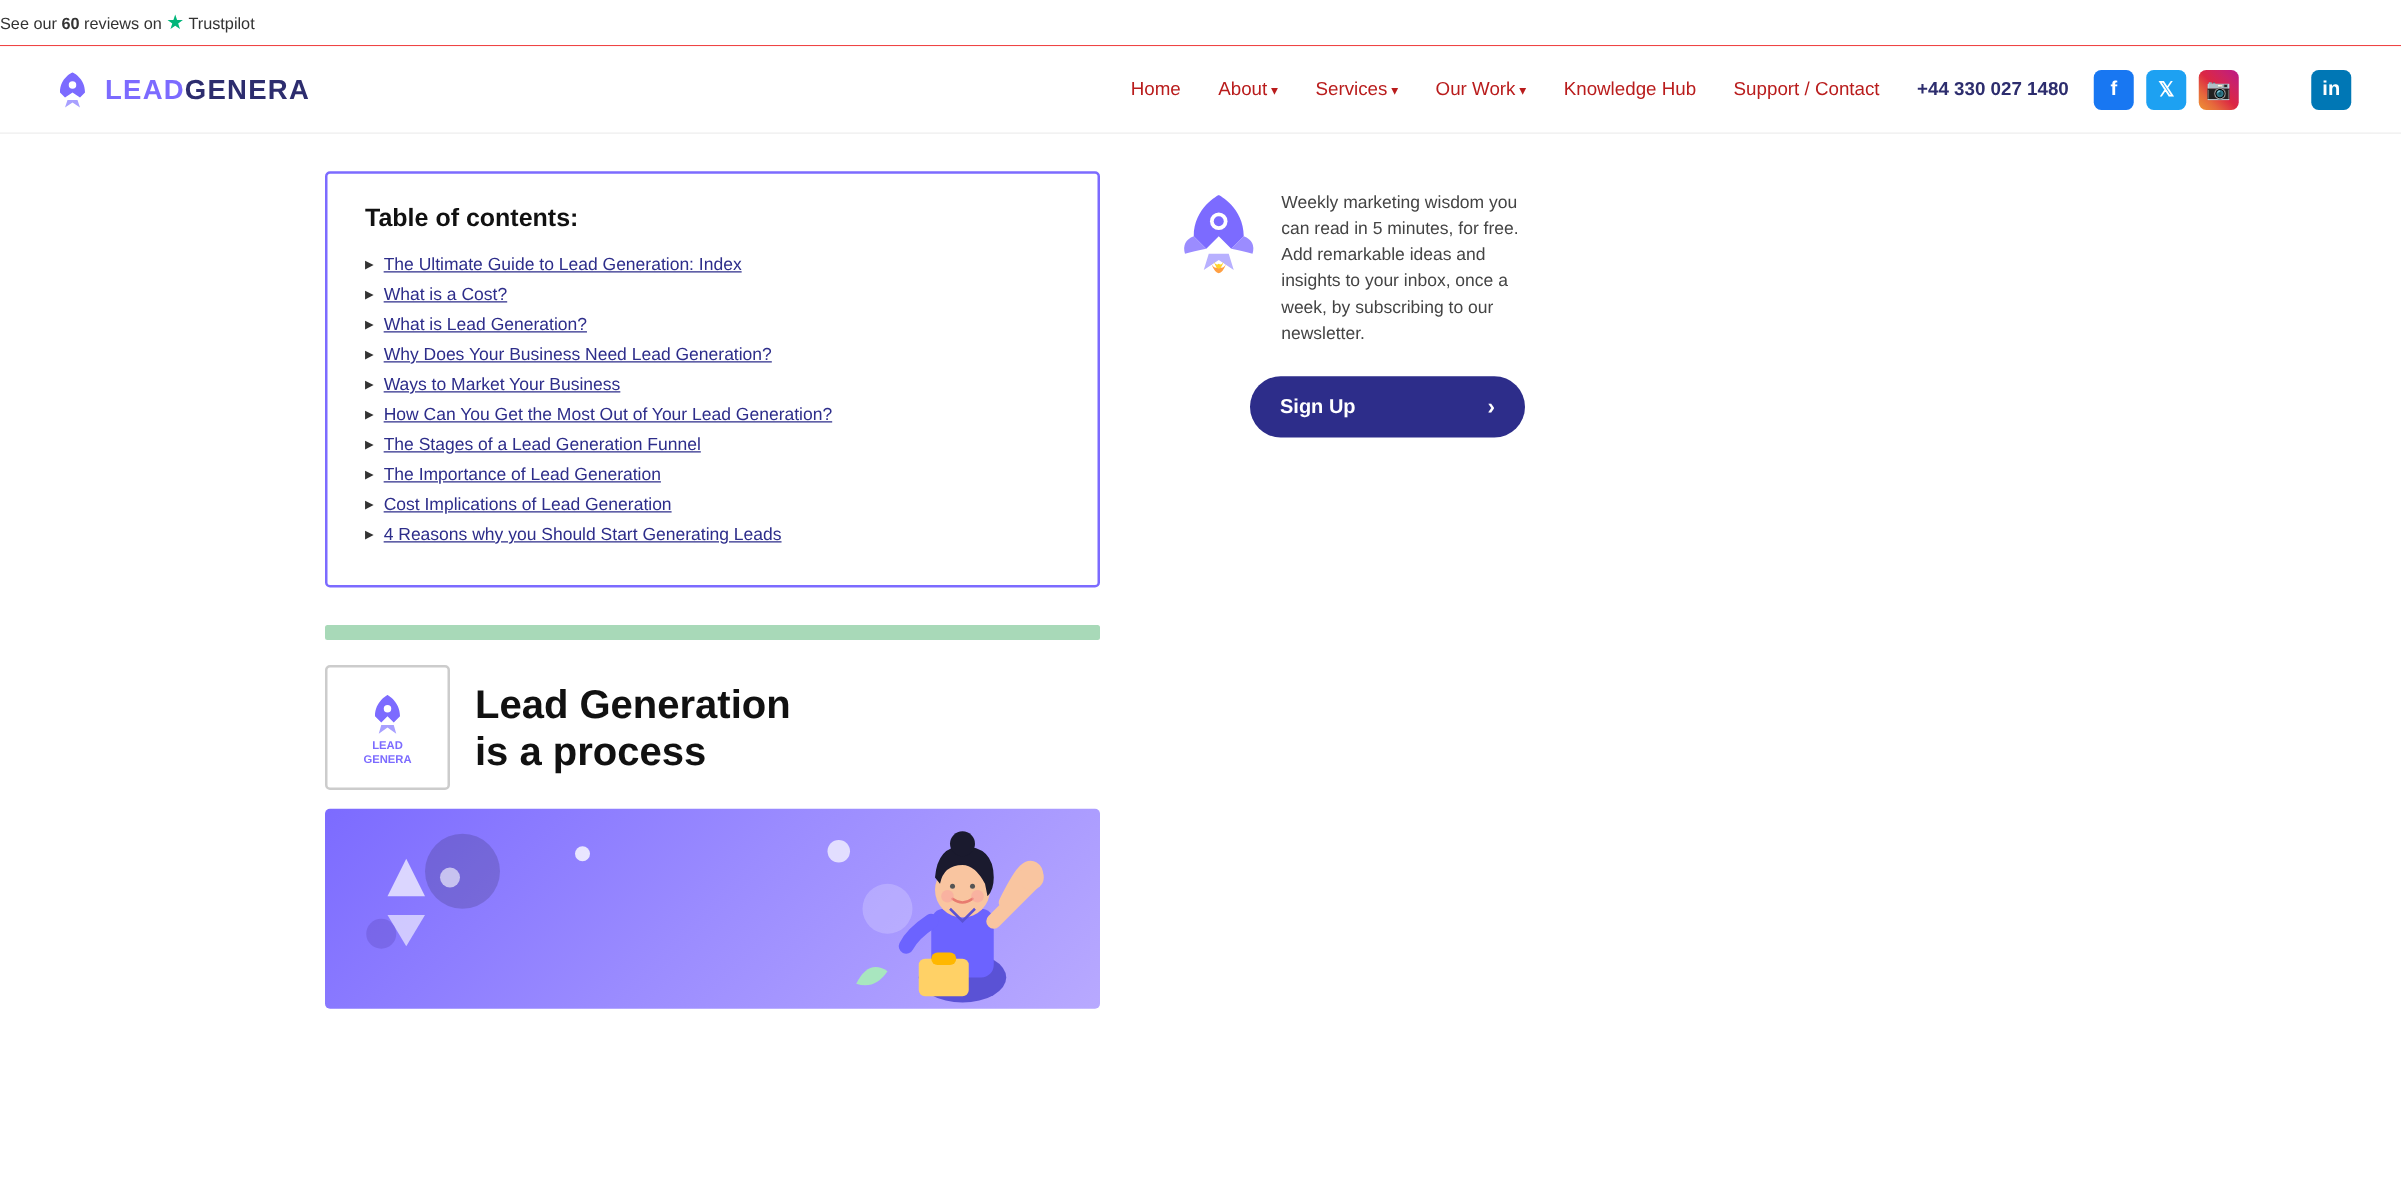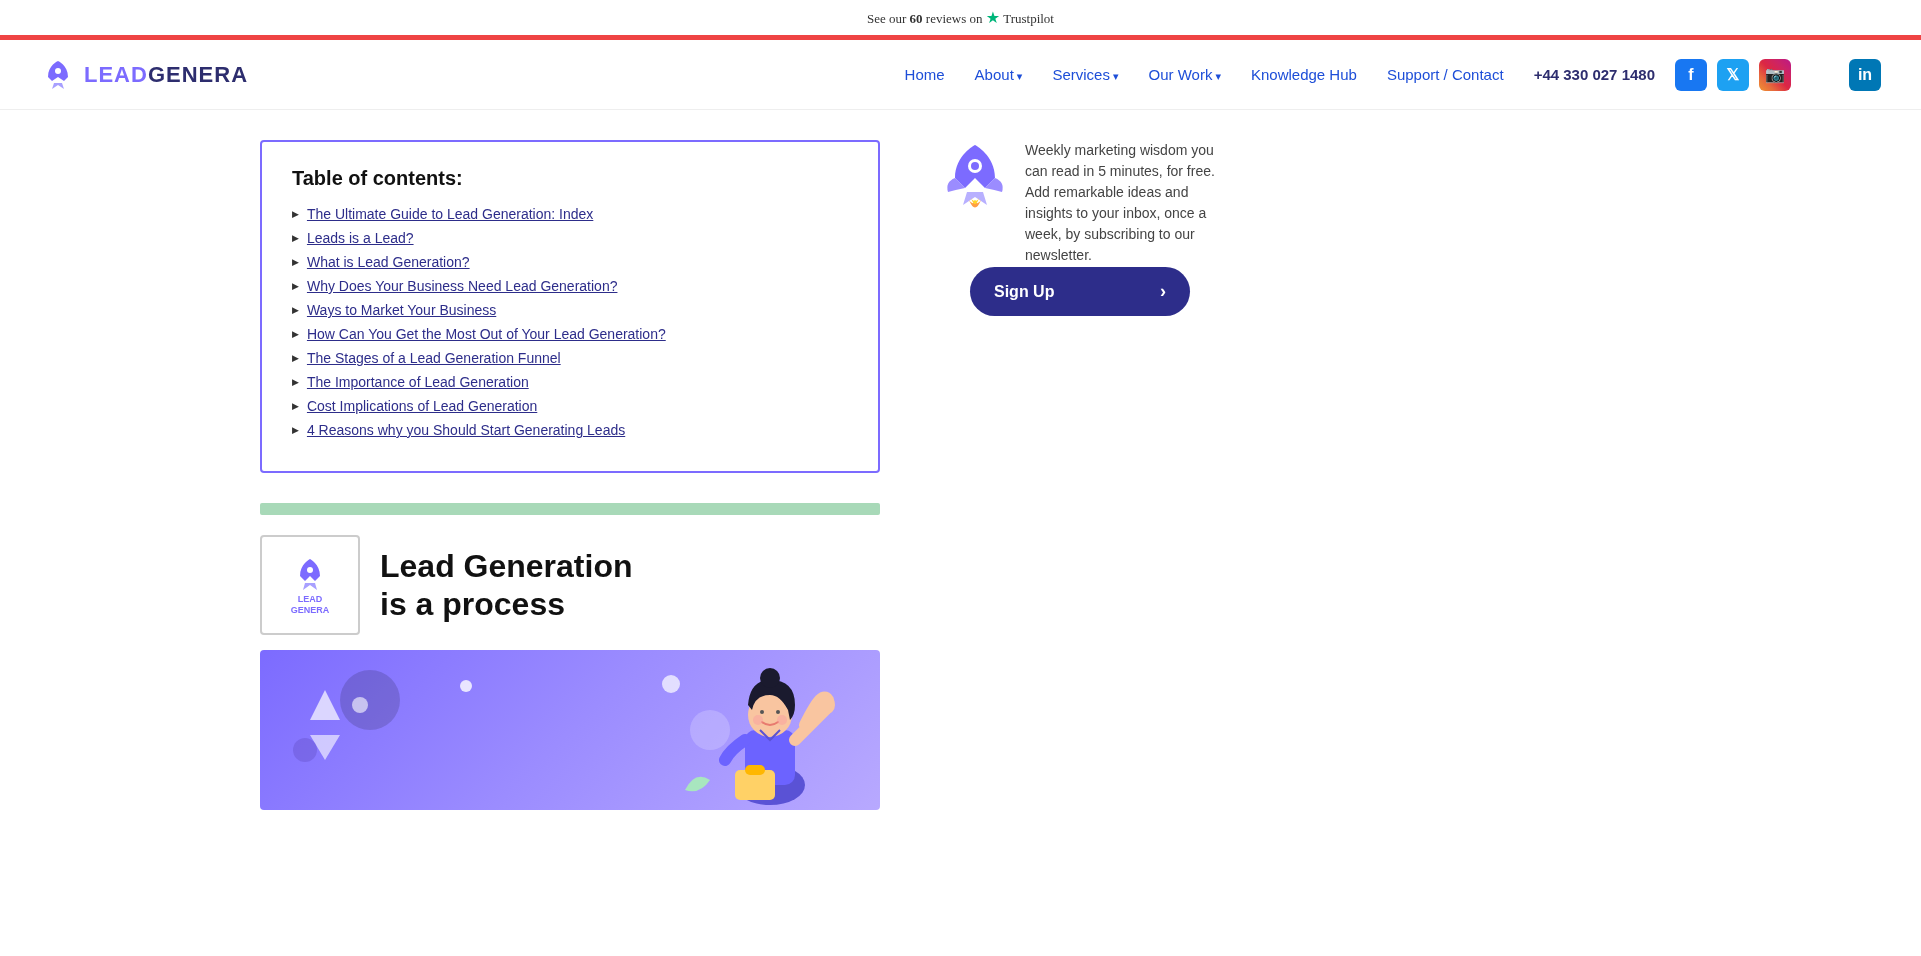--- a/index.html
+++ b/index.html
@@ -8,12 +8,11 @@
     
     .trustpilot-bar {
       background: #fff;
-      text-align: center;
+      text-align: left;
       padding: 8px 0;
       font-size: 13px;
       color: #333;
-      border-bottom: 5px solid #ef4444;
-      font-family: Liberation Serif, serif;
+      border-bottom: 1px solid #ef4444;
     }
     .trustpilot-bar .bold { font-weight: bold; }
     .trustpilot-star { color: #00b67a; font-size: 16px; }

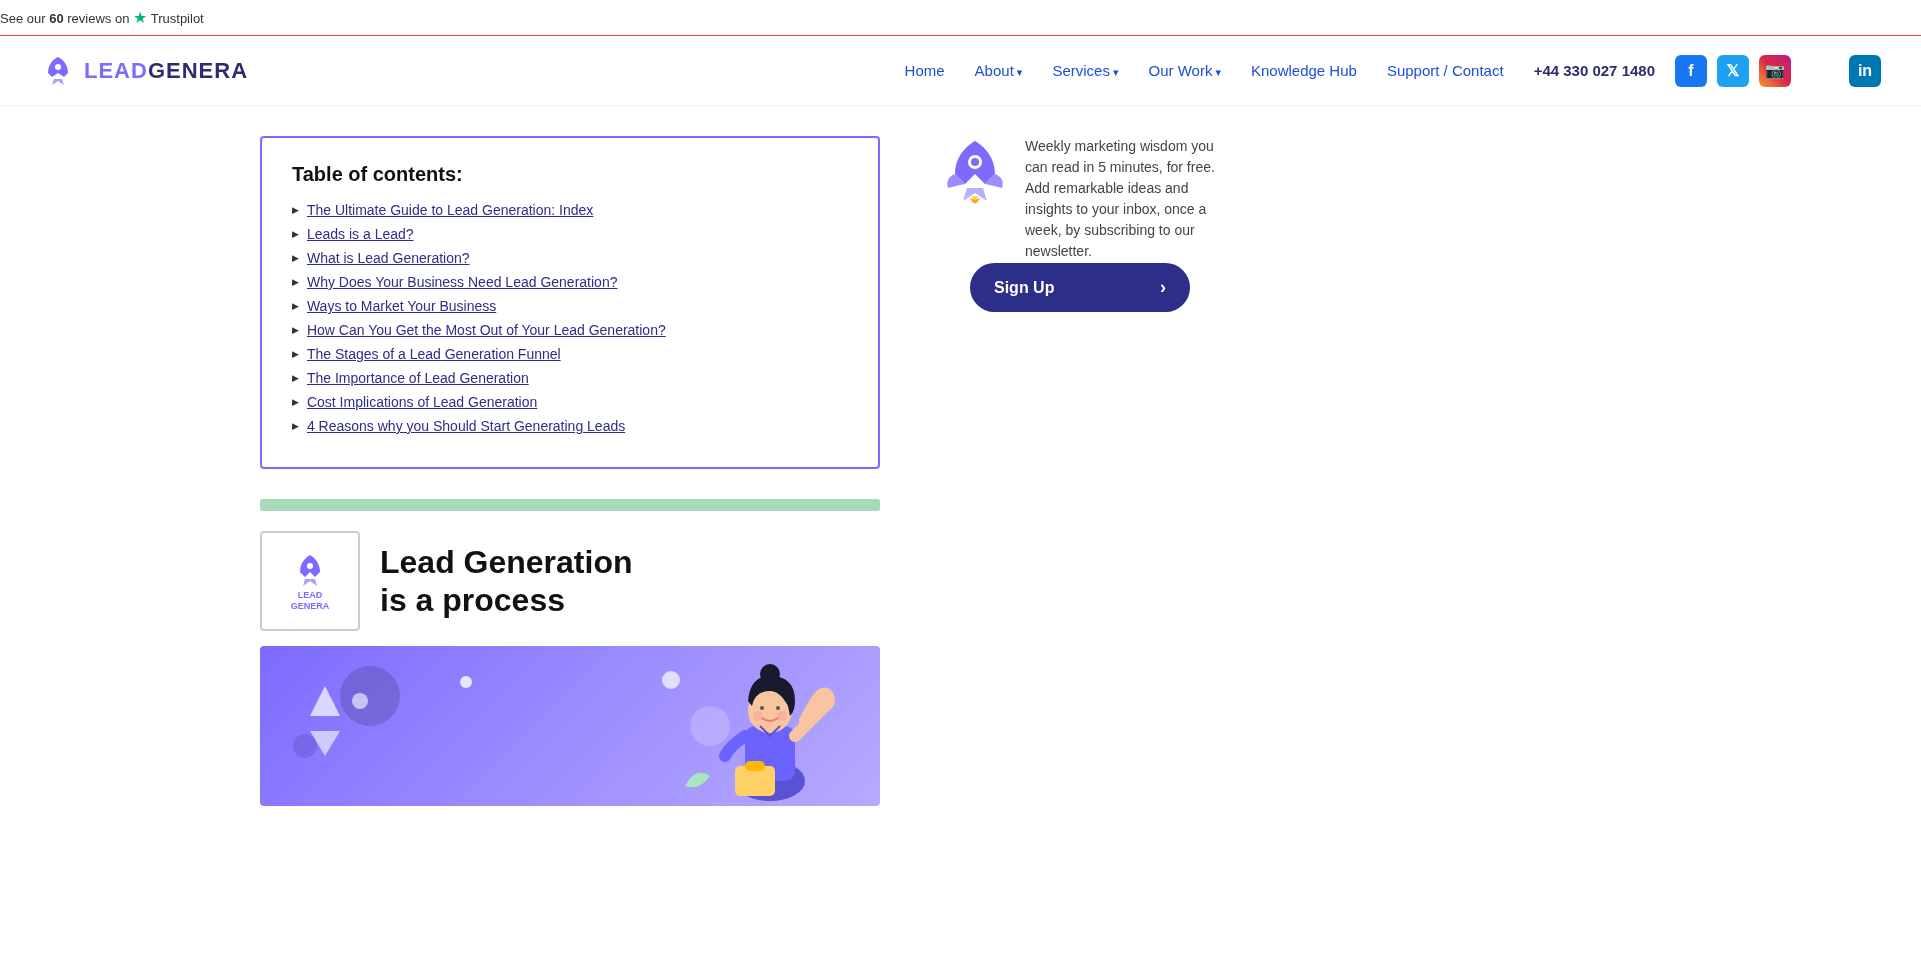--- a/index.html
+++ b/index.html
@@ -52,7 +52,7 @@
     }
     .nav-links a {
       text-decoration: none;
-      color: #1d4ed8;
+      color: #b91c1c;
       font-size: 15px;
     }
     .nav-links .has-dropdown::after {

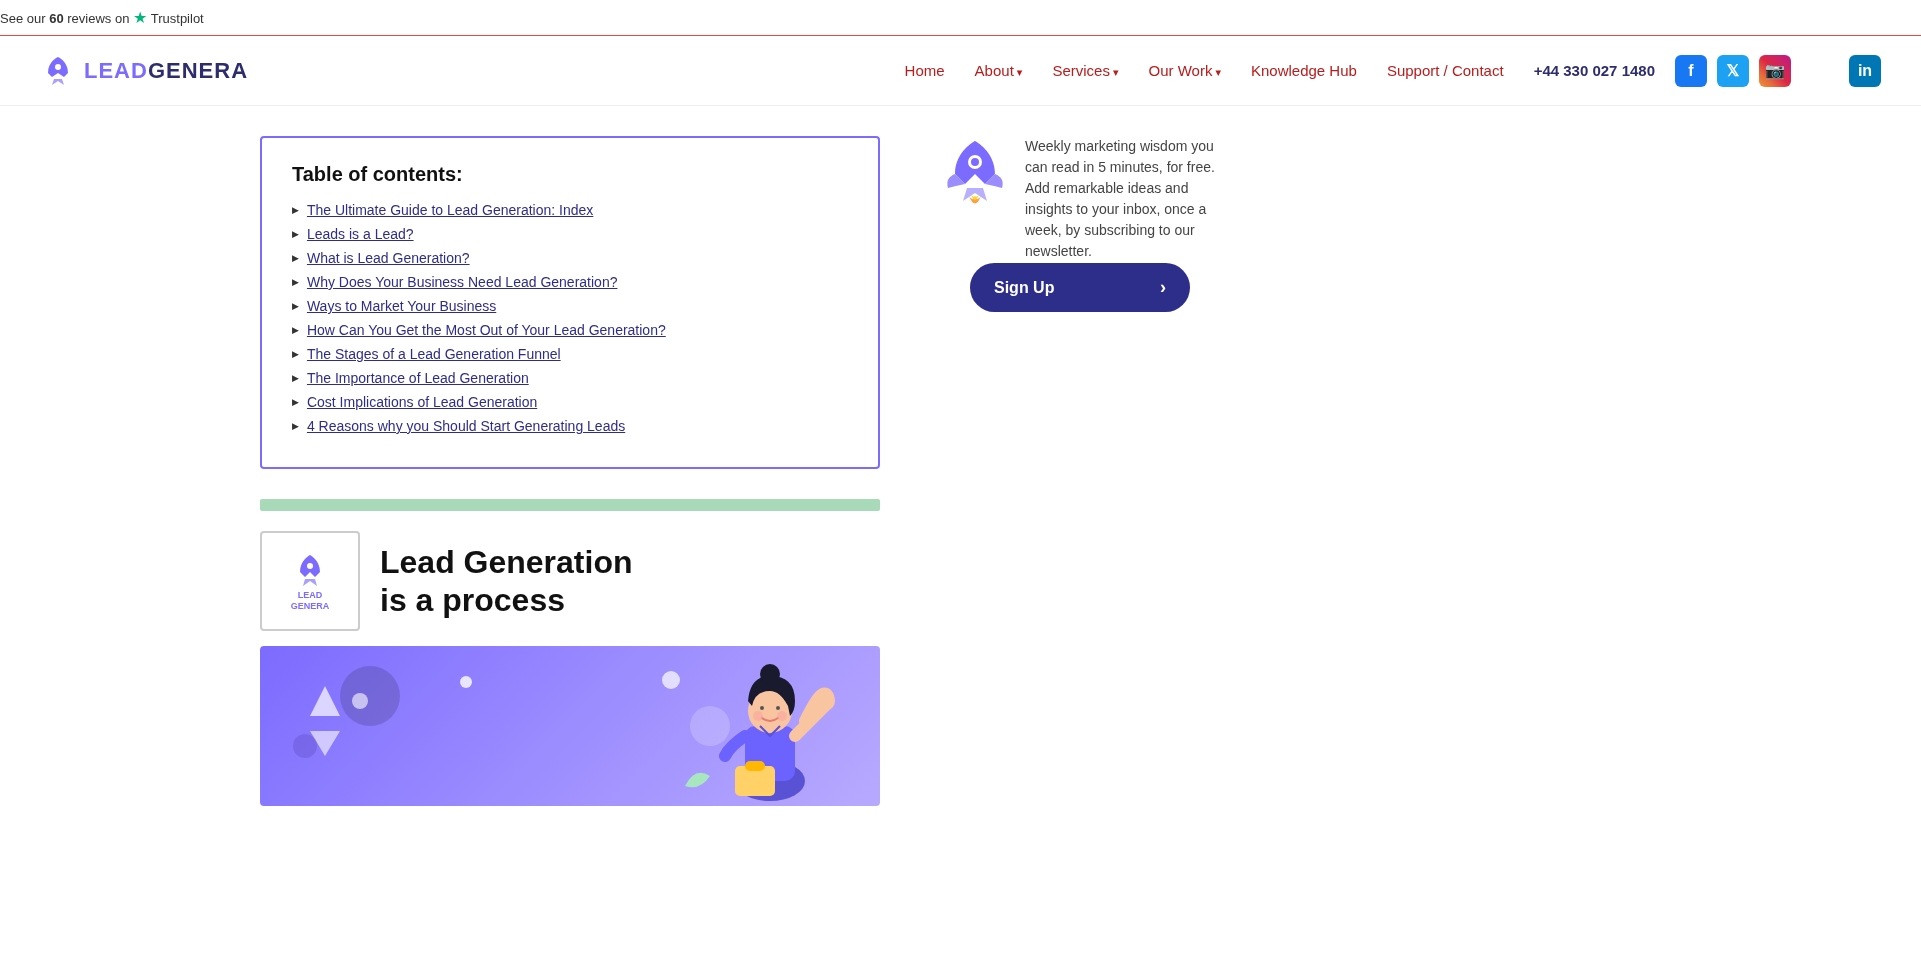--- a/index.html
+++ b/index.html
@@ -244,8 +244,9 @@
     .newsletter-card {
       display: flex;
       flex-direction: column;
-      align-items: center;
-      gap: 1px;
+      align-items: flex-end;
+      gap: 24px;
+      margin-top: 14px;
     }
     .newsletter-top {
       display: flex;

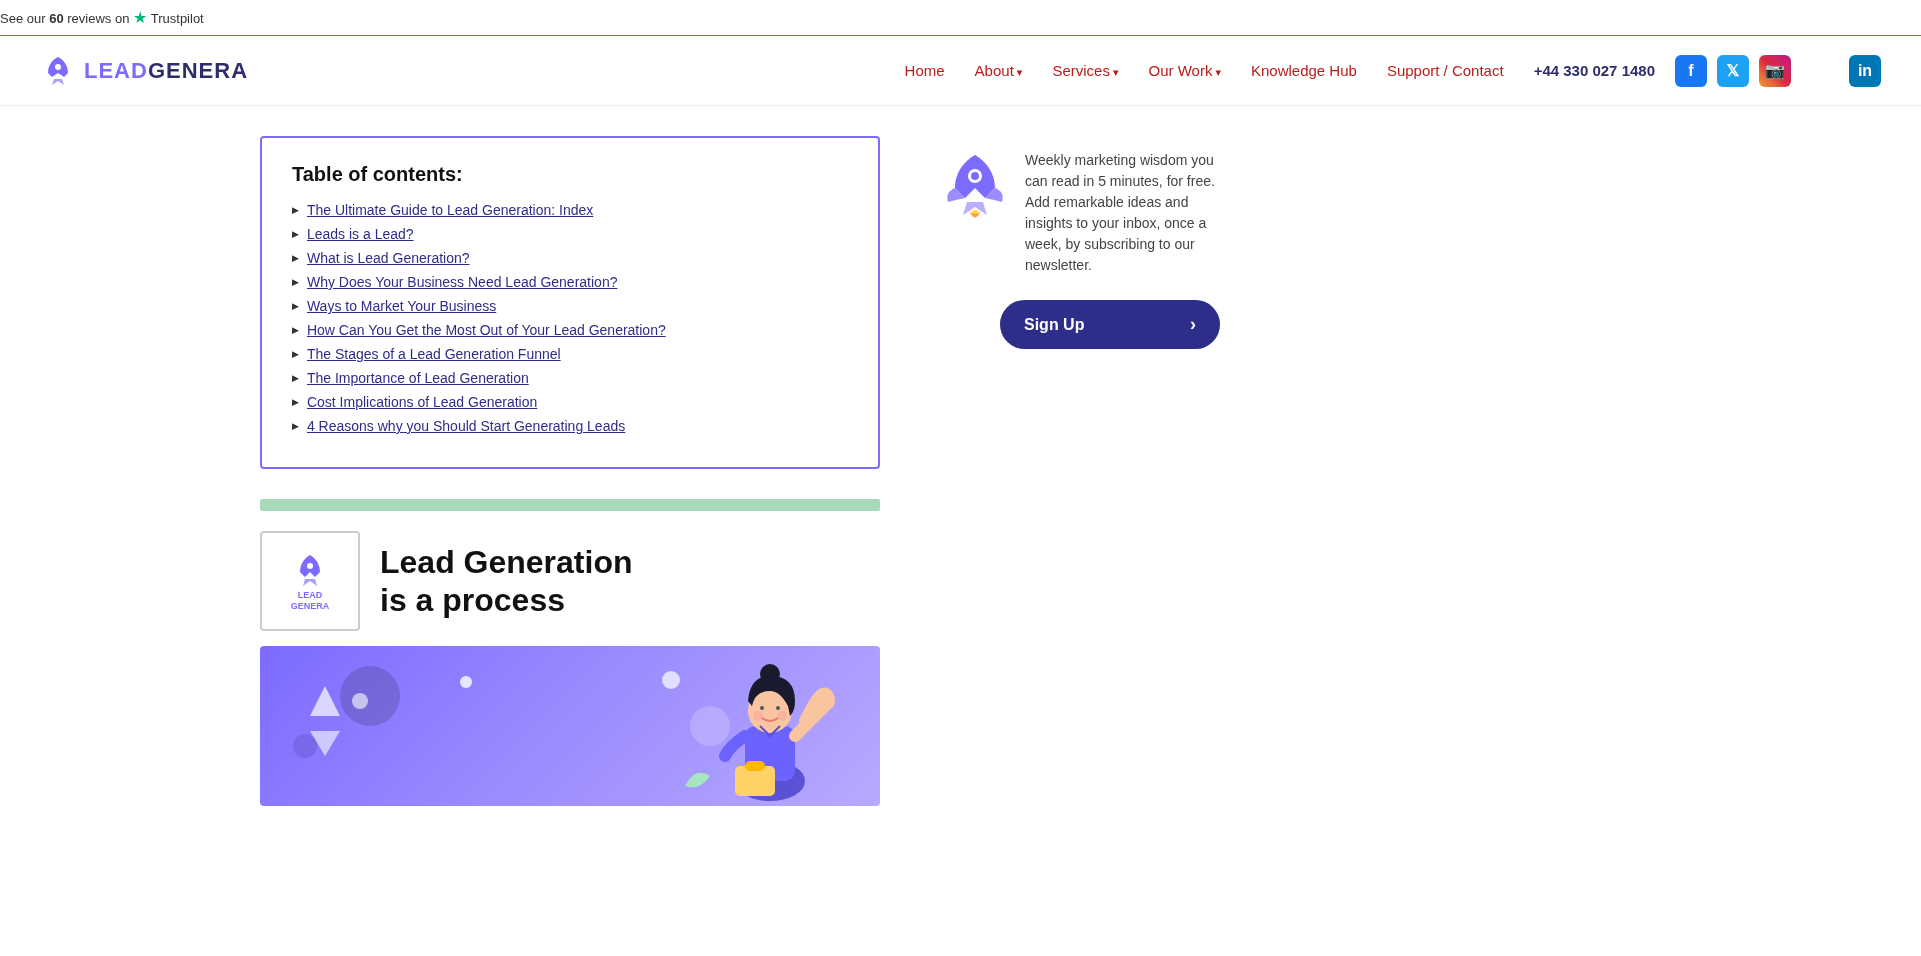--- a/index.html
+++ b/index.html
@@ -329,7 +329,7 @@
             <a href="#index">The Ultimate Guide to Lead Generation: Index</a>
           </li>
         <li>
-            <a href="#what-is-a-lead">Leads is a Lead?</a>
+            <a href="#what-is-a-lead">What is a Cost?</a>
           </li>
         <li>
             <a href="#what-is-lead-generation">What is Lead Generation?</a>

